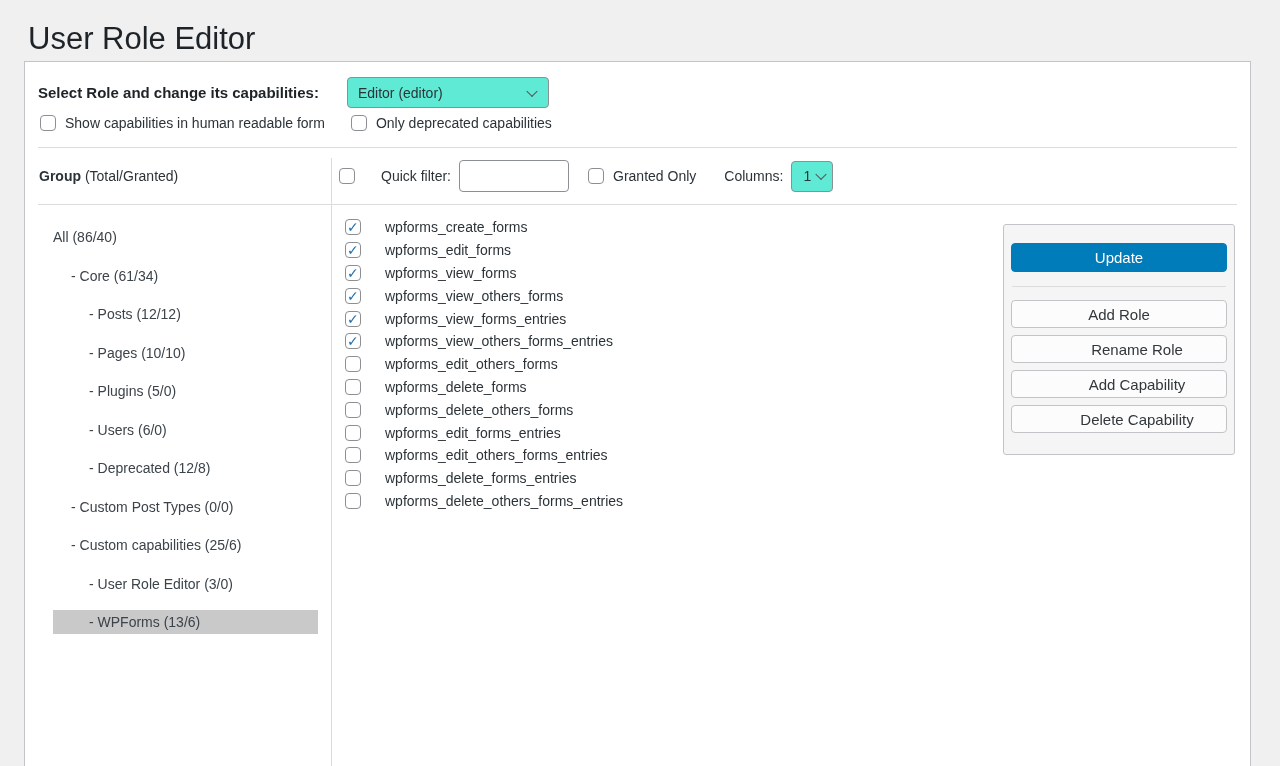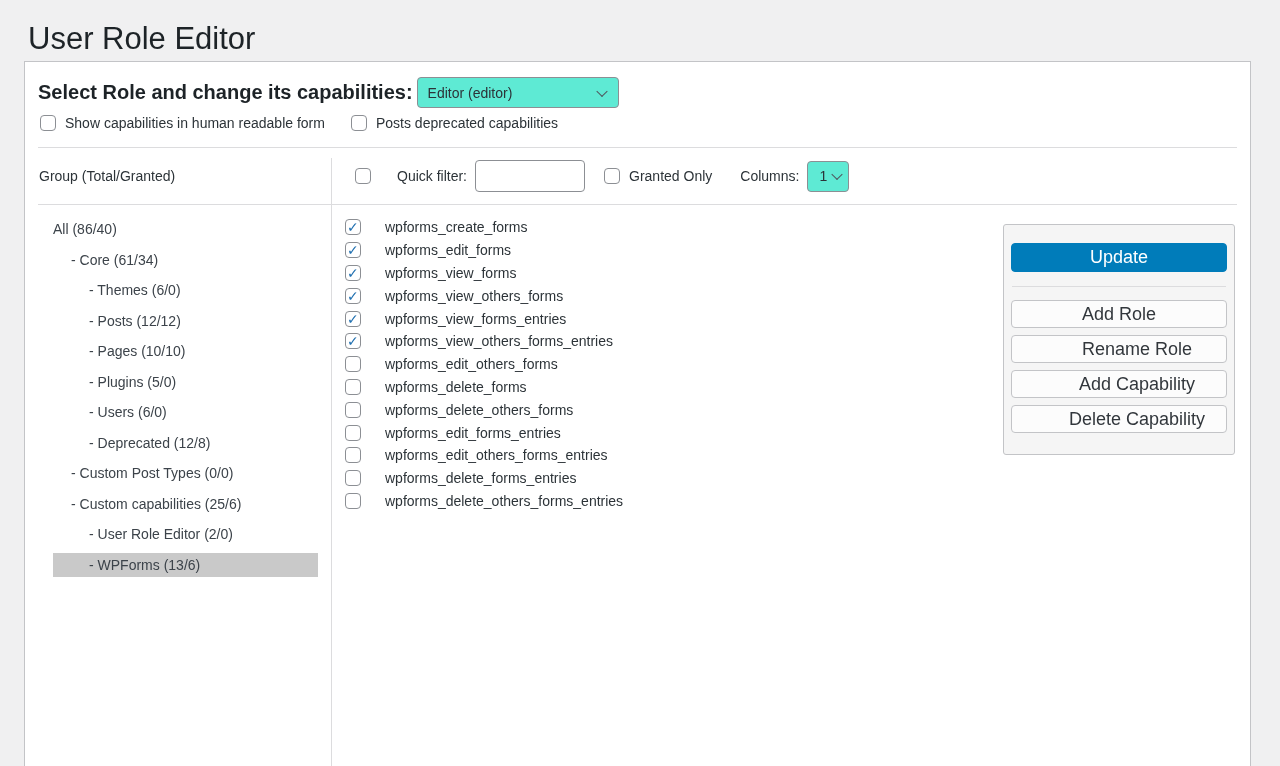--- a/index.html
+++ b/index.html
@@ -38,7 +38,7 @@
   
   .top-section { padding: 15px 13px 0 13px; }
   .role-row { display: flex; align-items: center; }
-  .role-label { font-size: 20px; font-weight: 700; color: #1d2327; margin-right: 4px; }
+  .role-label { font-size: 15px; font-weight: 700; color: #1d2327; margin-right: 28px; }
   .select {
     position: relative;
     height: 31px;

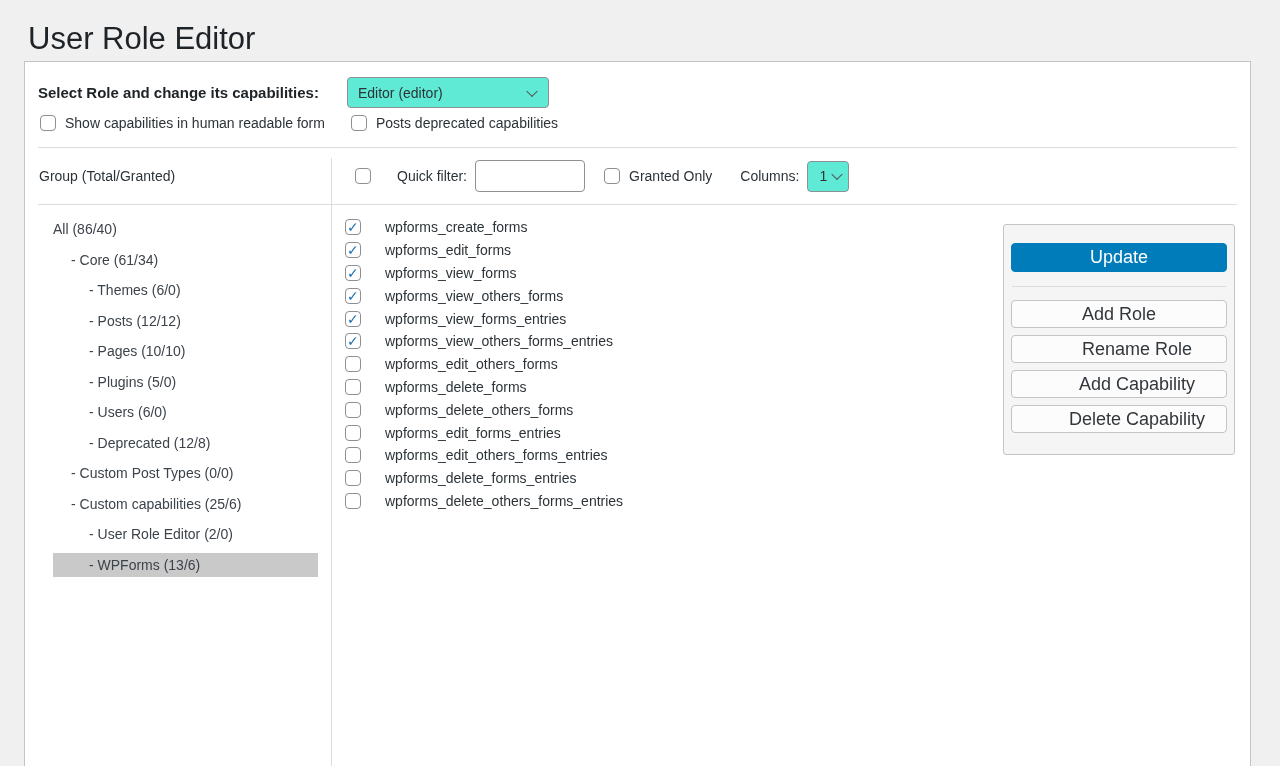--- a/index.html
+++ b/index.html
@@ -178,7 +178,7 @@
       </span>
       <span class="opt">
         <span class="cb"></span>
-        <span class="opt-label">Posts deprecated capabilities</span>
+        <span class="opt-label">Only deprecated capabilities</span>
       </span>
     </div>
   </div>

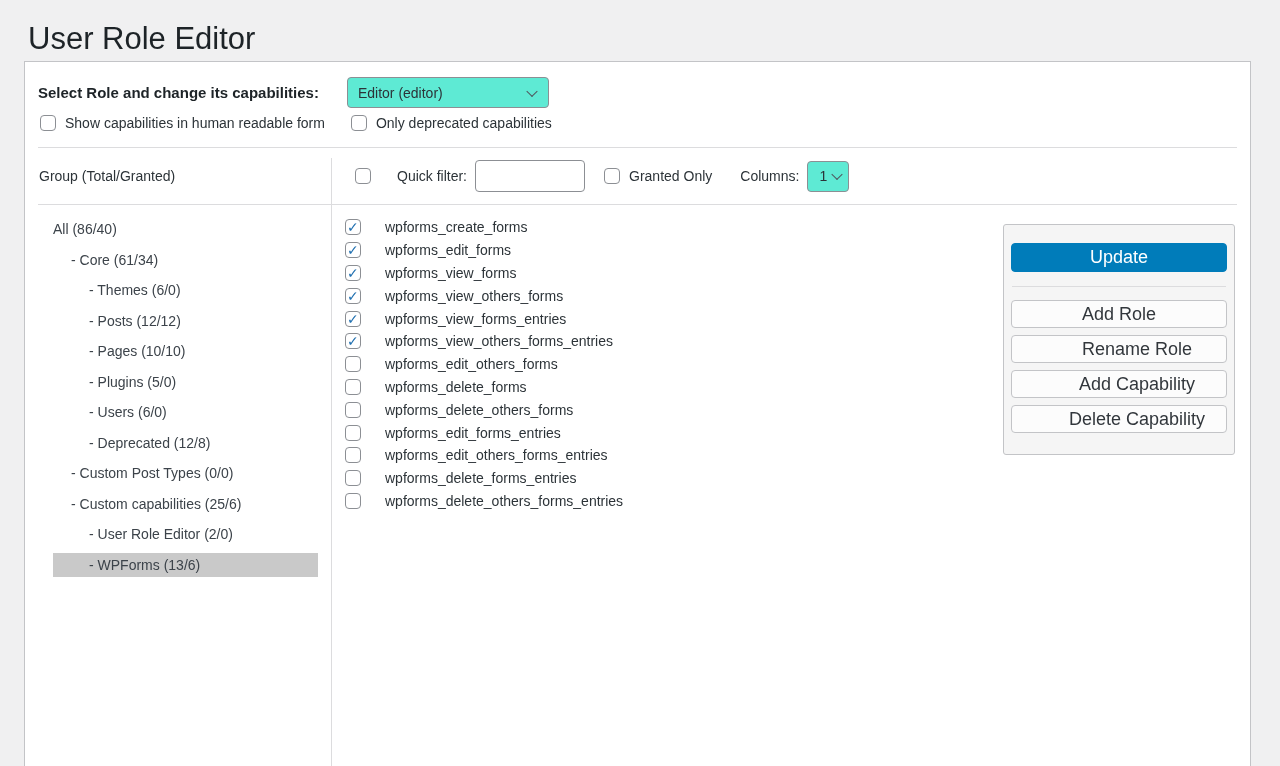--- a/index.html
+++ b/index.html
@@ -92,7 +92,7 @@
     padding-left: 14px;
     color: #2c3338;
   }
-  .group-header .b { font-weight: 400; }
+  .group-header .b { font-weight: 700; }
   .group-header .n { white-space: pre; }
   .filter-bar { flex: 1; display: flex; align-items: center; padding-left: 24px; }
   .filter-bar .qf-label { margin-left: 26px; color: #2c3338; }

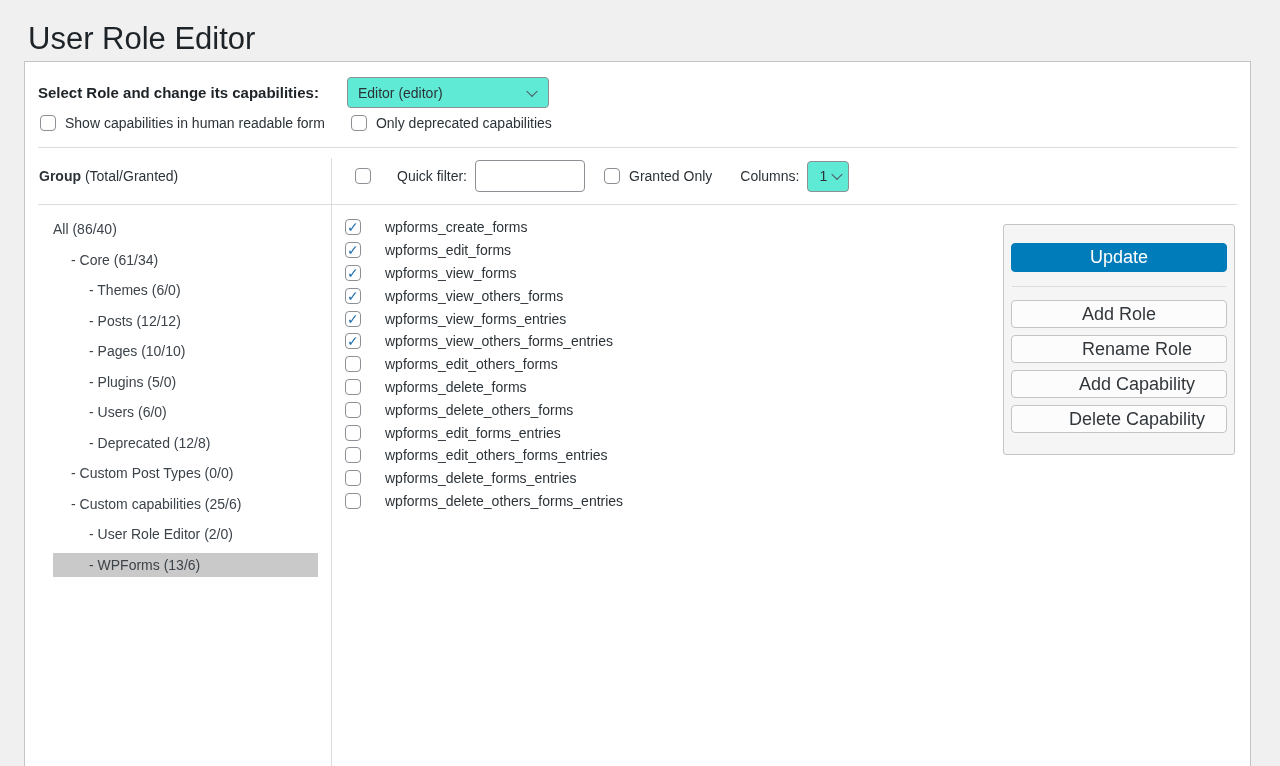--- a/index.html
+++ b/index.html
@@ -94,7 +94,7 @@
   }
   .group-header .b { font-weight: 700; }
   .group-header .n { white-space: pre; }
-  .filter-bar { flex: 1; display: flex; align-items: center; padding-left: 24px; }
+  .filter-bar { flex: 1; display: flex; align-items: center; padding-left: 8px; }
   .filter-bar .qf-label { margin-left: 26px; color: #2c3338; }
   .qf-input {
     margin-left: 8px;

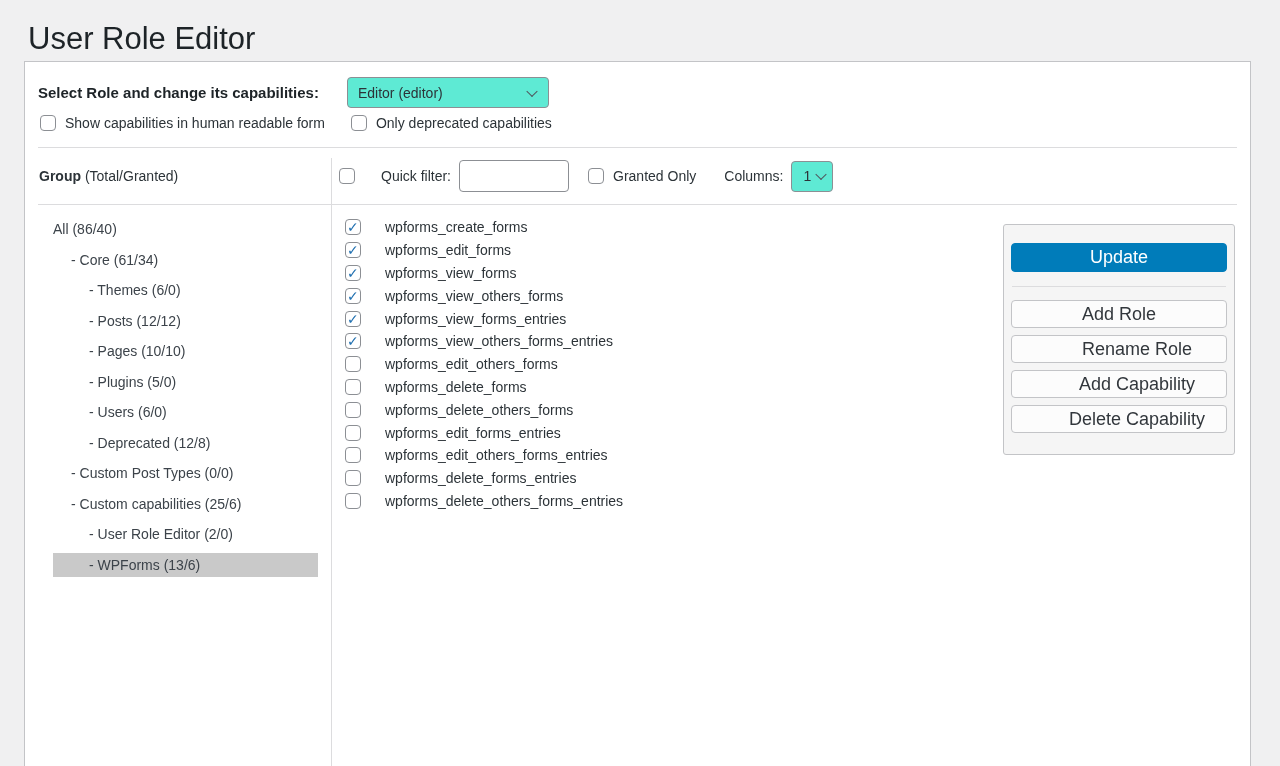--- a/index.html
+++ b/index.html
@@ -113,7 +113,7 @@
   
   .body-row { display: flex; align-items: flex-start; }
   .tree-panel { width: 306px; padding-top: 9px; }
-  .tree-row { height: 30.5px; display: flex; align-items: center; margin: 0 13px 0 28px; justify-content: center; }
+  .tree-row { height: 30.5px; display: flex; align-items: center; margin: 8px 13px 0 28px; justify-content: center; }
   .tree-label { display: block; width: 100%; line-height: 24px; color: #3c434a; cursor: pointer; }
   .tree-label.lvl0 { padding-left: 0; }
   .tree-label.lvl1 { padding-left: 18px; }

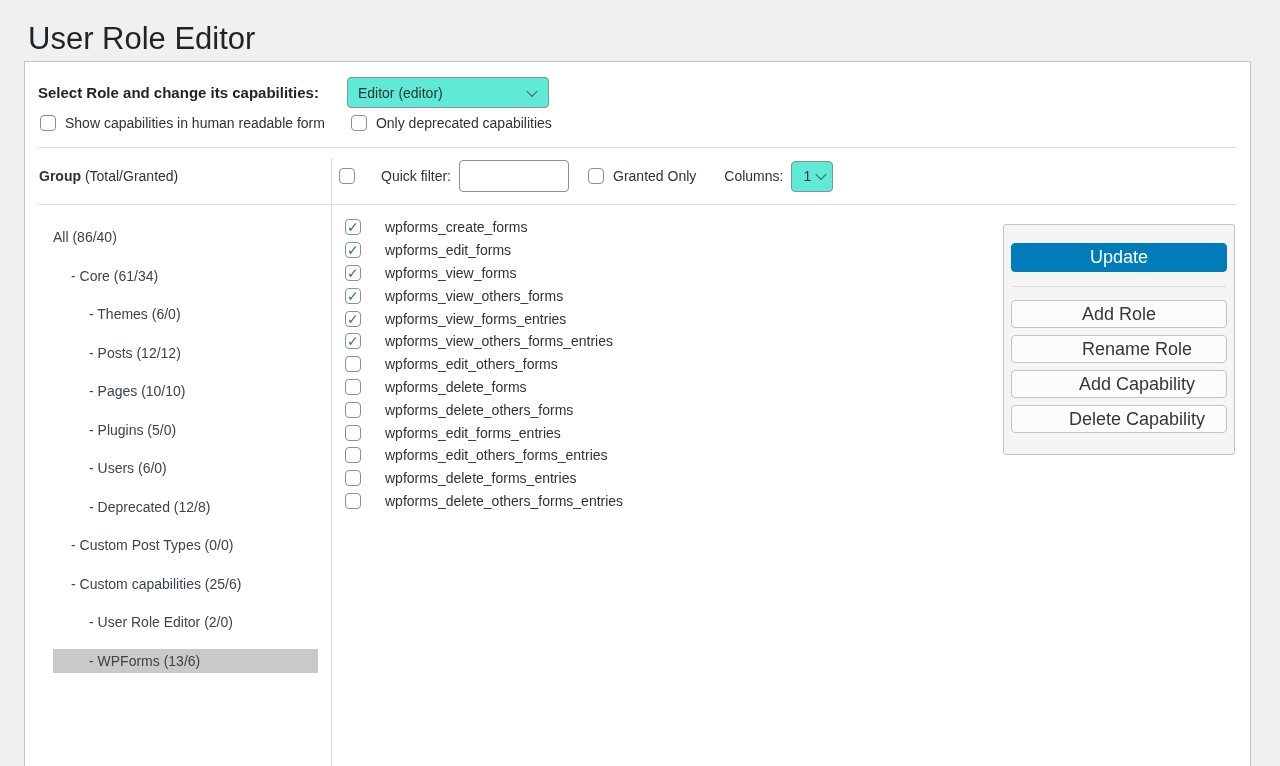--- a/index.html
+++ b/index.html
@@ -138,7 +138,7 @@
     height: 28px;
     border-radius: 4px;
     font-family: inherit;
-    font-size: 18px;
+    font-size: 15px;
     cursor: pointer;
   }
   .btn-primary {

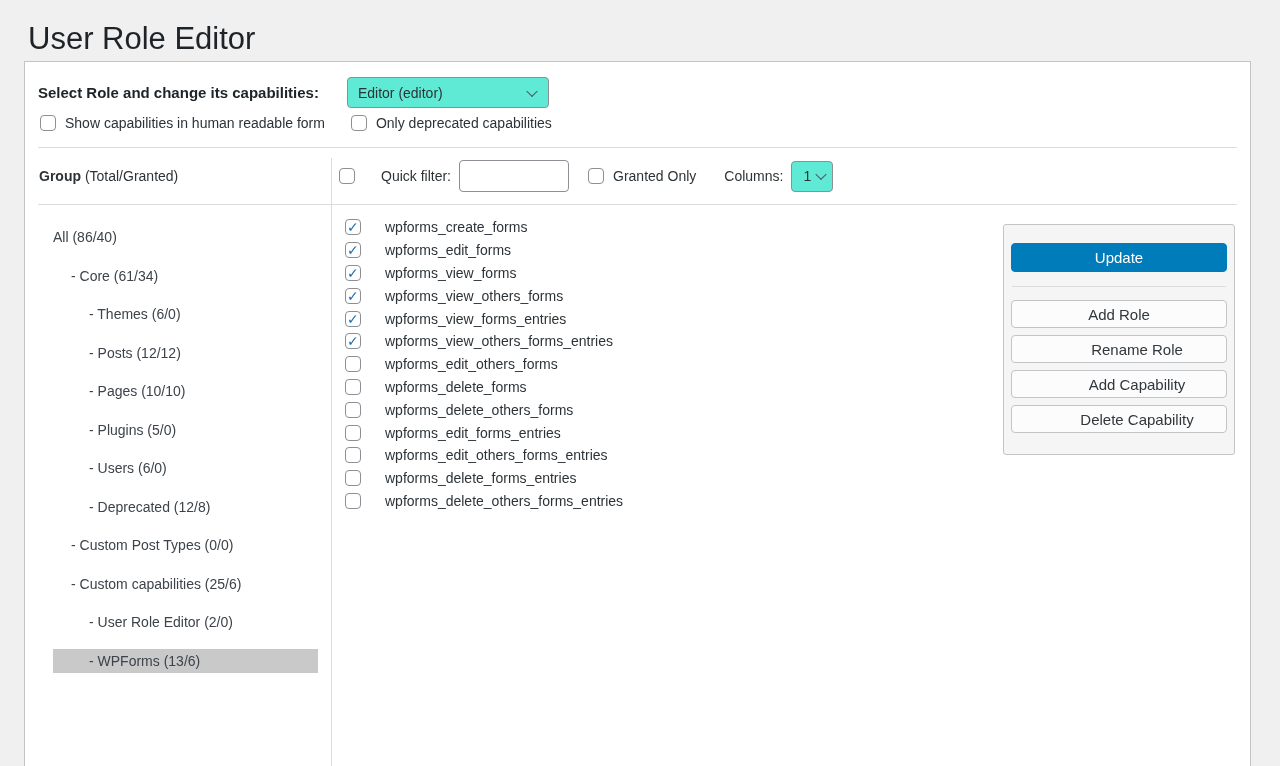--- a/index.html
+++ b/index.html
@@ -215,9 +215,6 @@
           <span class="tree-label lvl1">- Core (61/34)</span>
         </div>
         <div class="tree-row">
-          <span class="tree-label lvl2">- Themes (6/0)</span>
-        </div>
-        <div class="tree-row">
           <span class="tree-label lvl2">- Posts (12/12)</span>
         </div>
         <div class="tree-row">

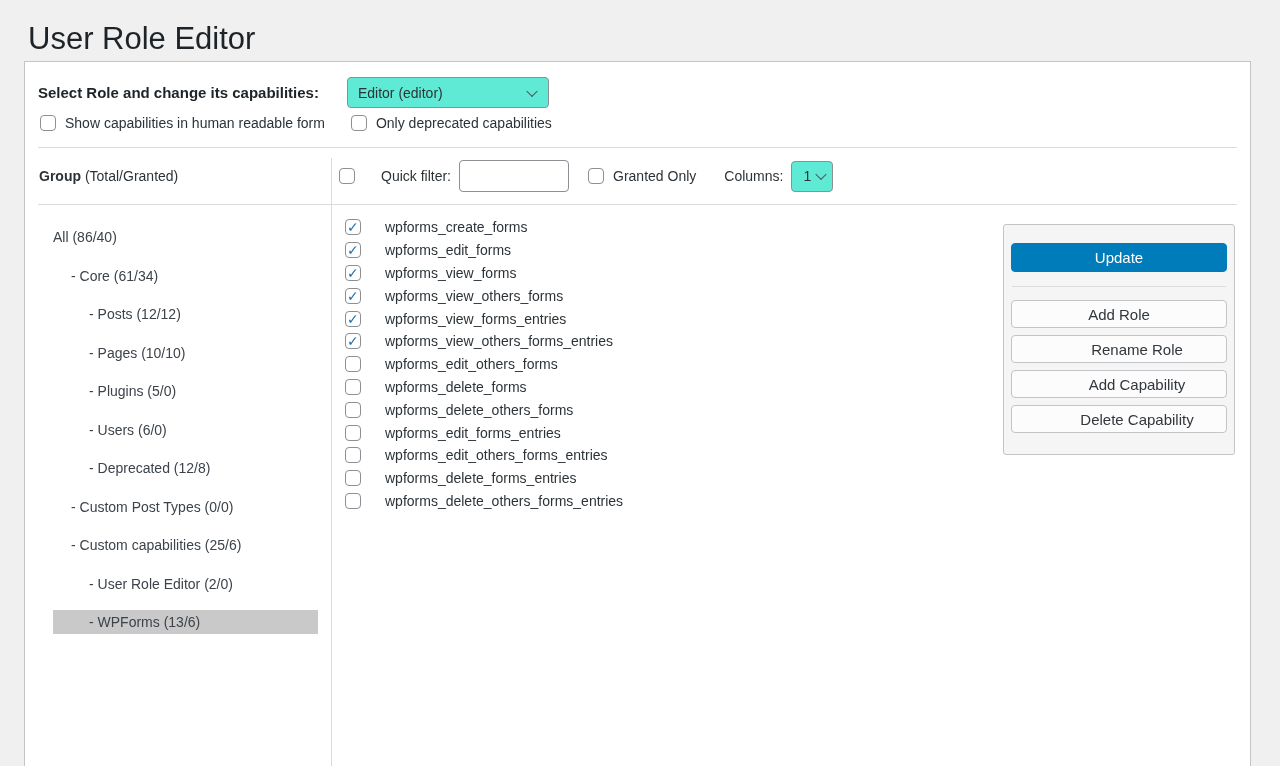--- a/index.html
+++ b/index.html
@@ -236,7 +236,7 @@
           <span class="tree-label lvl1">- Custom capabilities (25/6)</span>
         </div>
         <div class="tree-row">
-          <span class="tree-label lvl2">- User Role Editor (2/0)</span>
+          <span class="tree-label lvl2">- User Role Editor (3/0)</span>
         </div>
         <div class="tree-row">
           <span class="tree-label lvl2 selected">- WPForms (13/6)</span>

